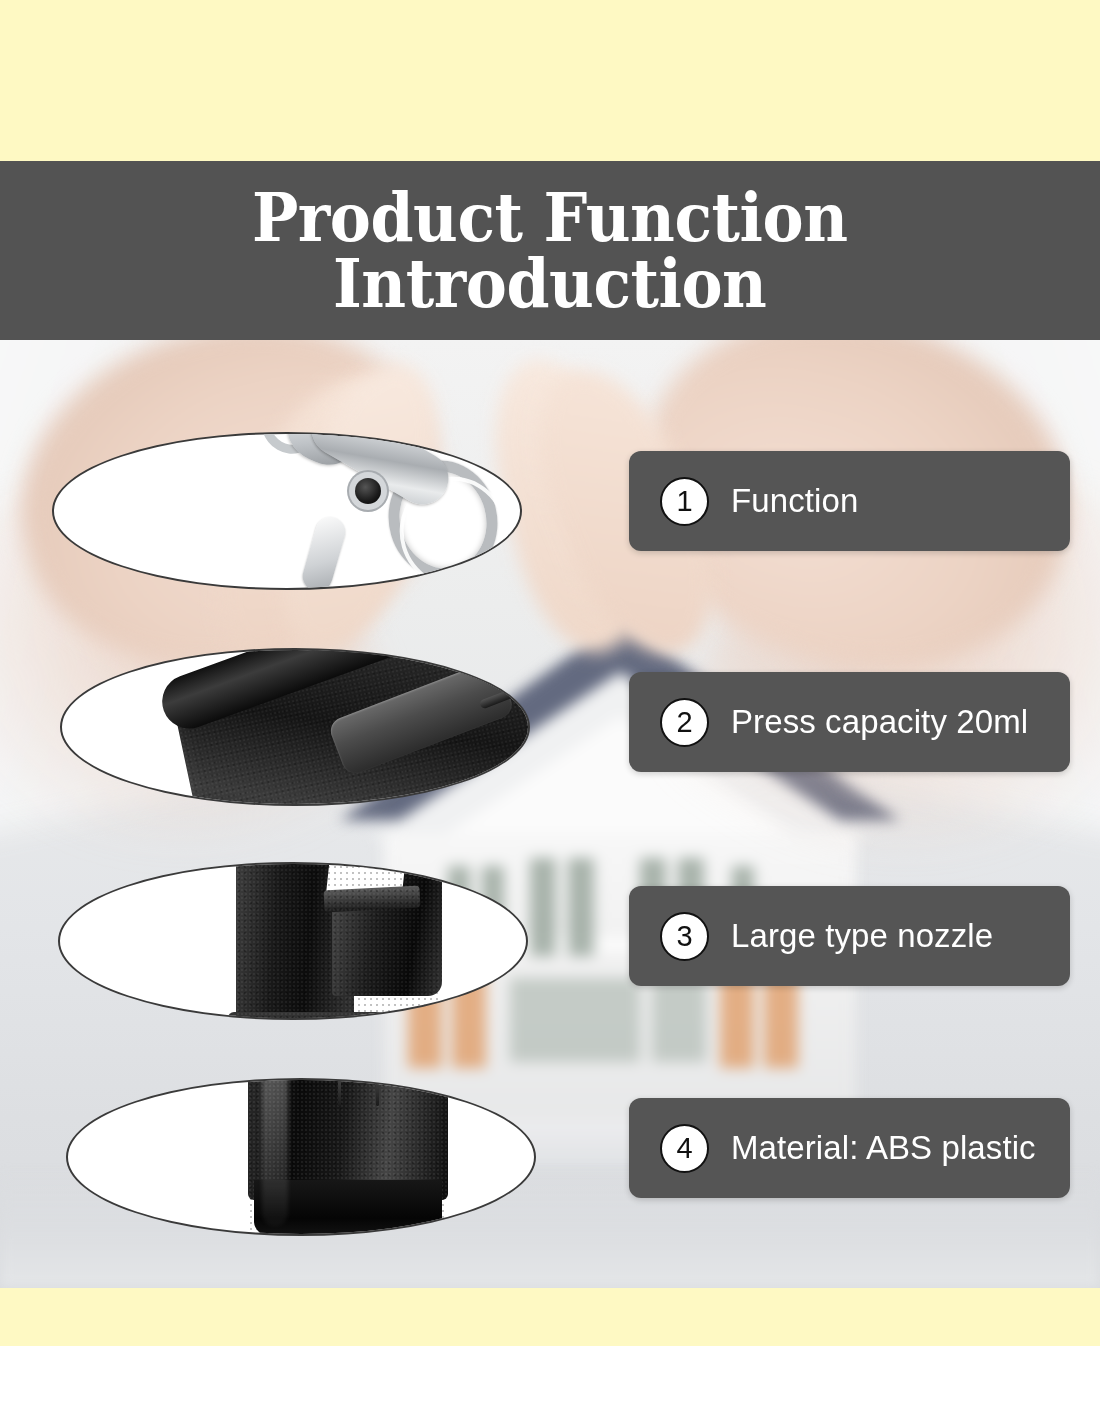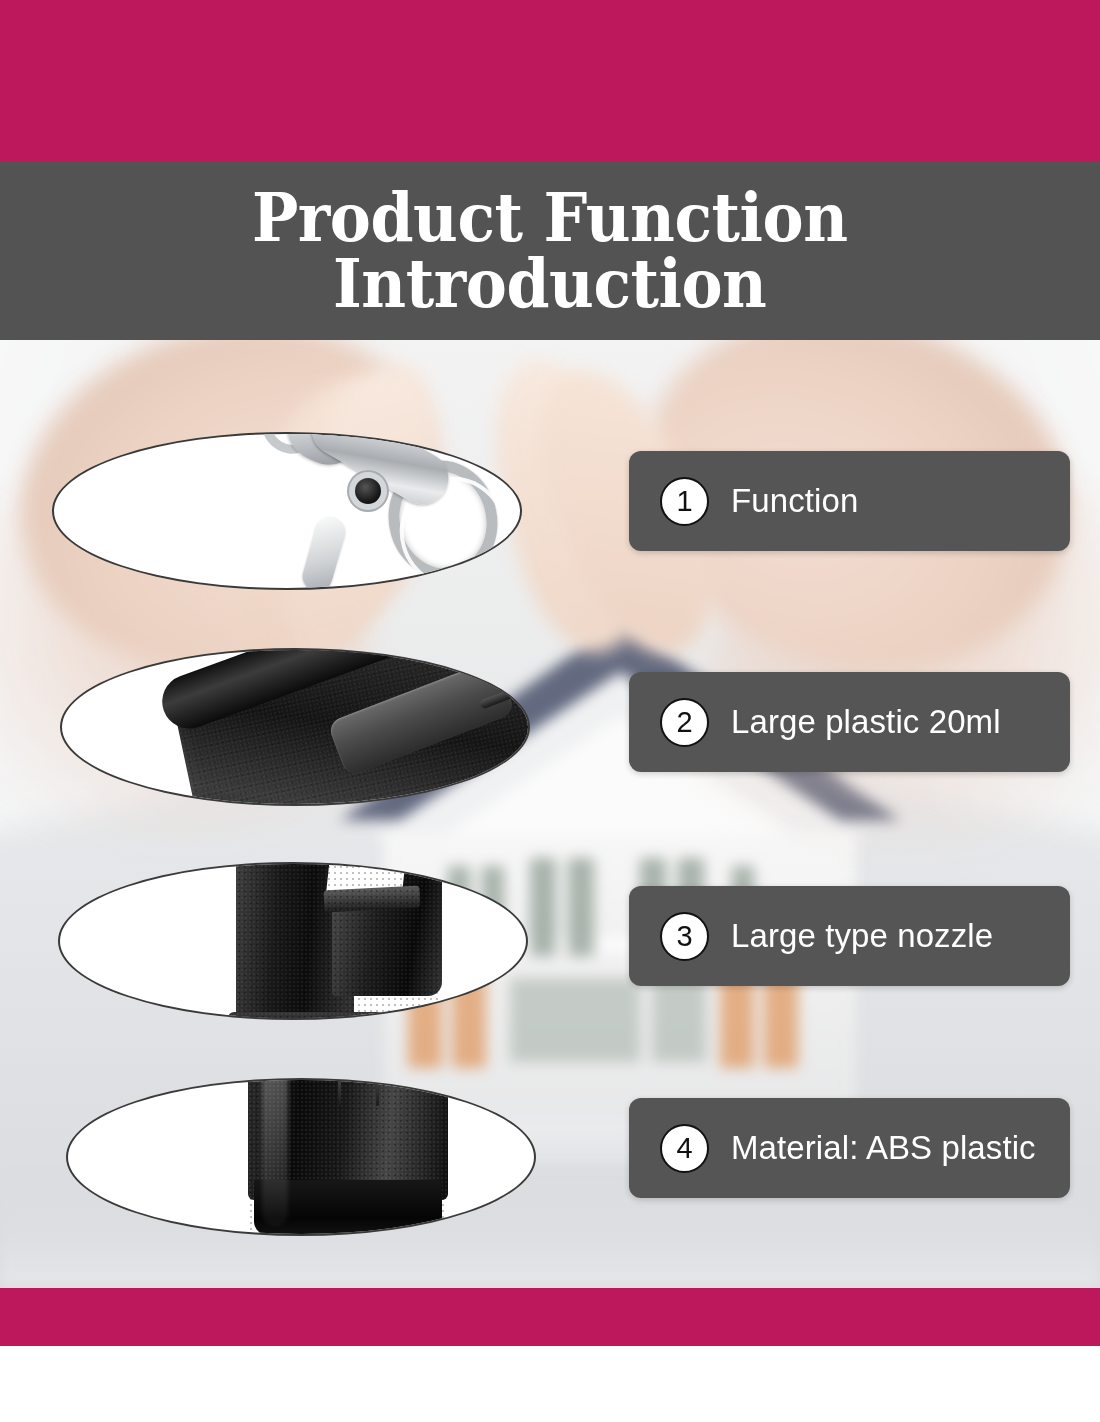--- a/index.html
+++ b/index.html
@@ -6,7 +6,7 @@
   html,body { width:1100px; height:1422px; background:#ffffff; }
   body { font-family:"Liberation Sans", sans-serif; overflow:hidden; }
 
-  #page { position:relative; width:1100px; height:1346px; background:#be185d; }
+  #page { position:relative; width:1100px; height:1346px; background:#fef9c3; }
 
   
   .header-band {

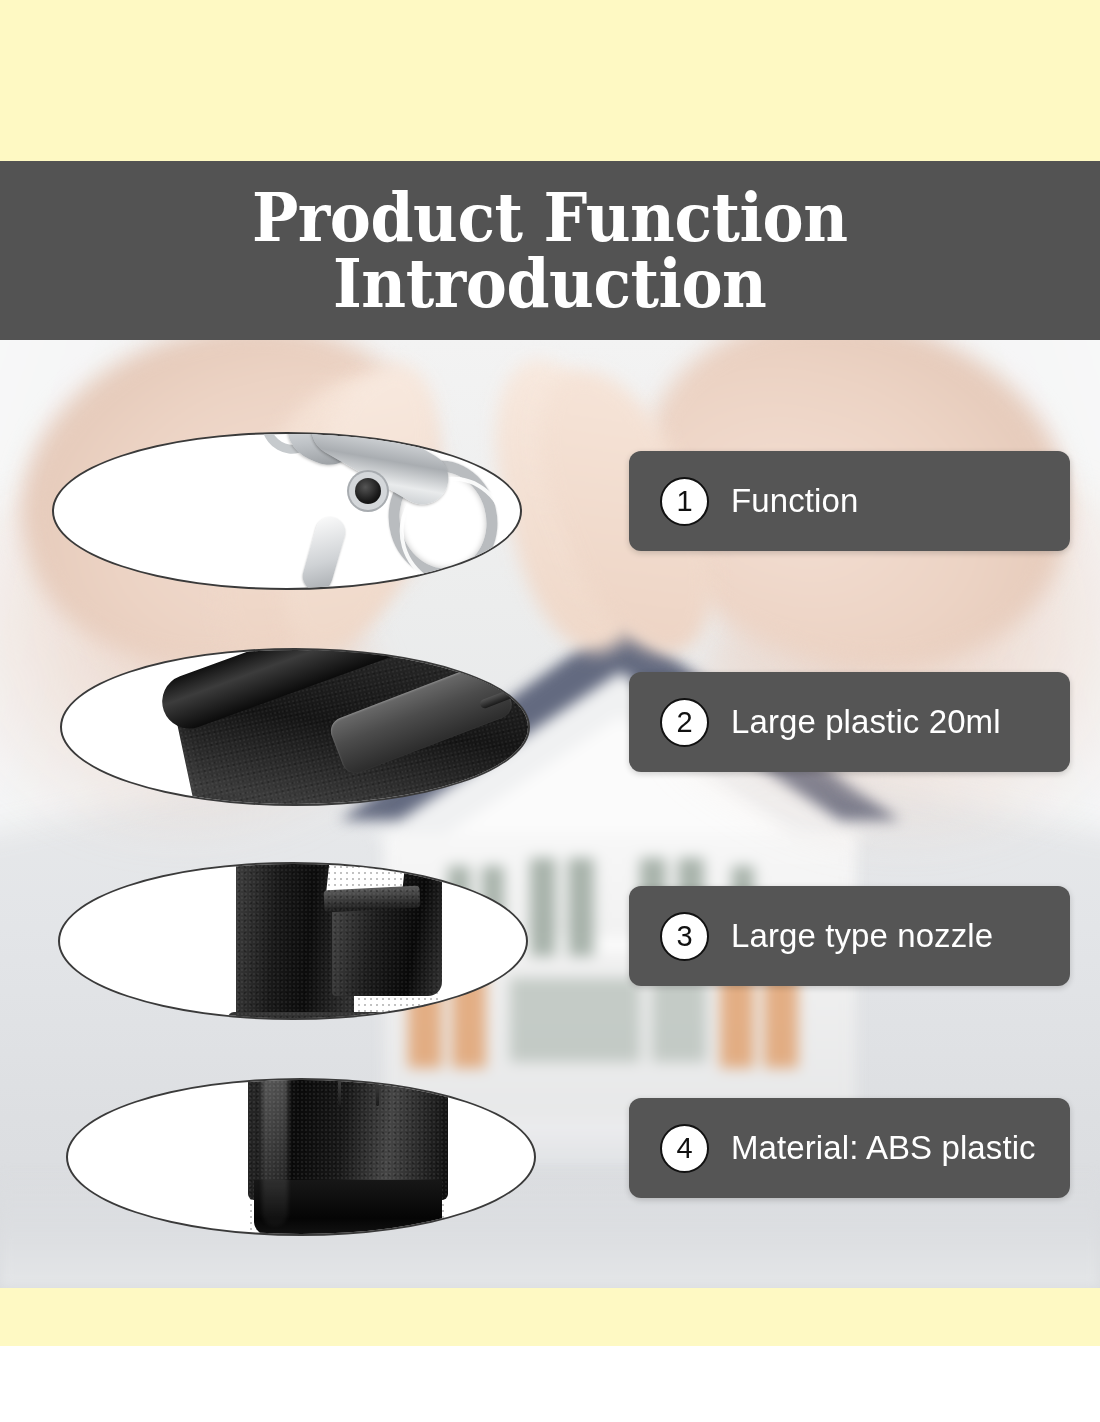--- a/index.html
+++ b/index.html
@@ -387,7 +387,7 @@
 
   <div class="label-box" style="top:672px;">
     <div class="badge">2</div>
-    <div class="label-text">Large plastic 20ml</div>
+    <div class="label-text">Press capacity 20ml</div>
   </div>
 
   <div class="label-box" style="top:886px;">

